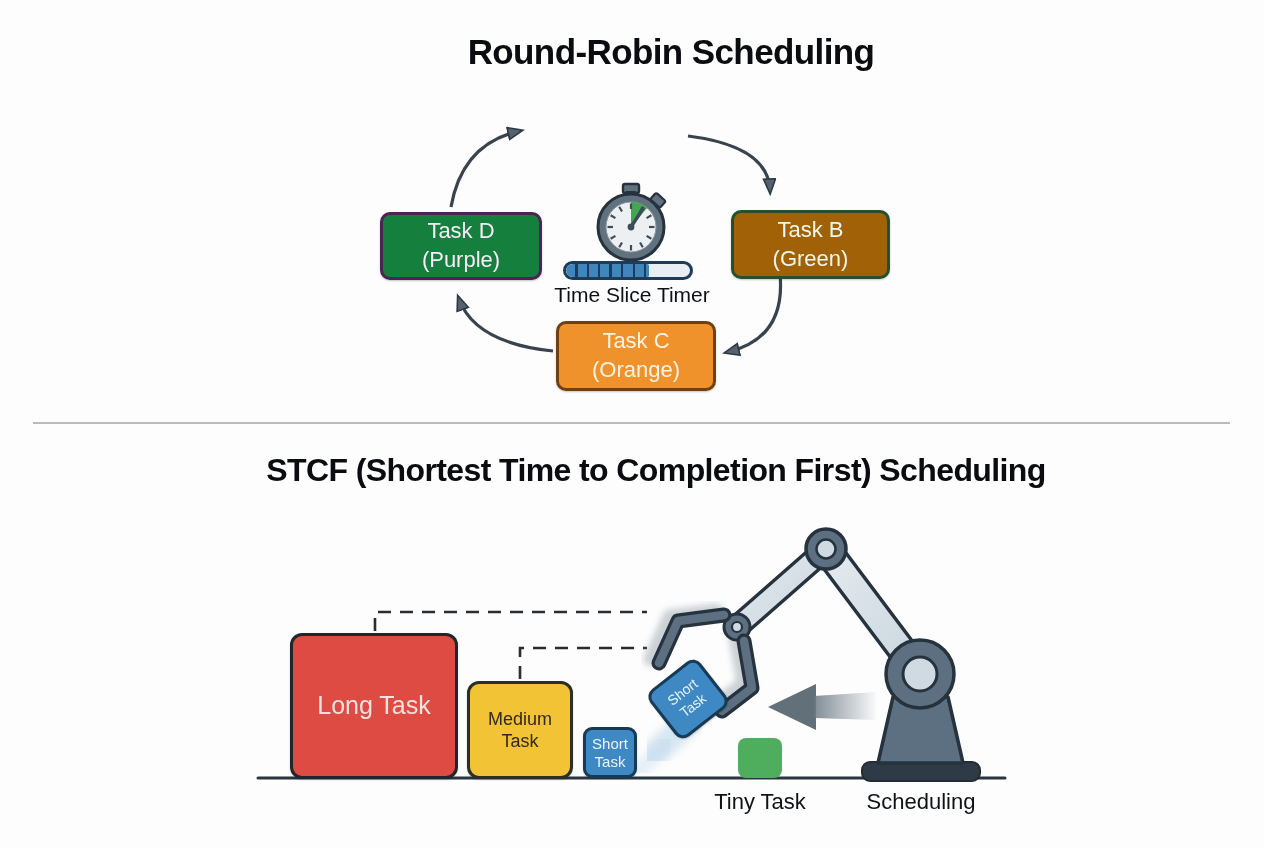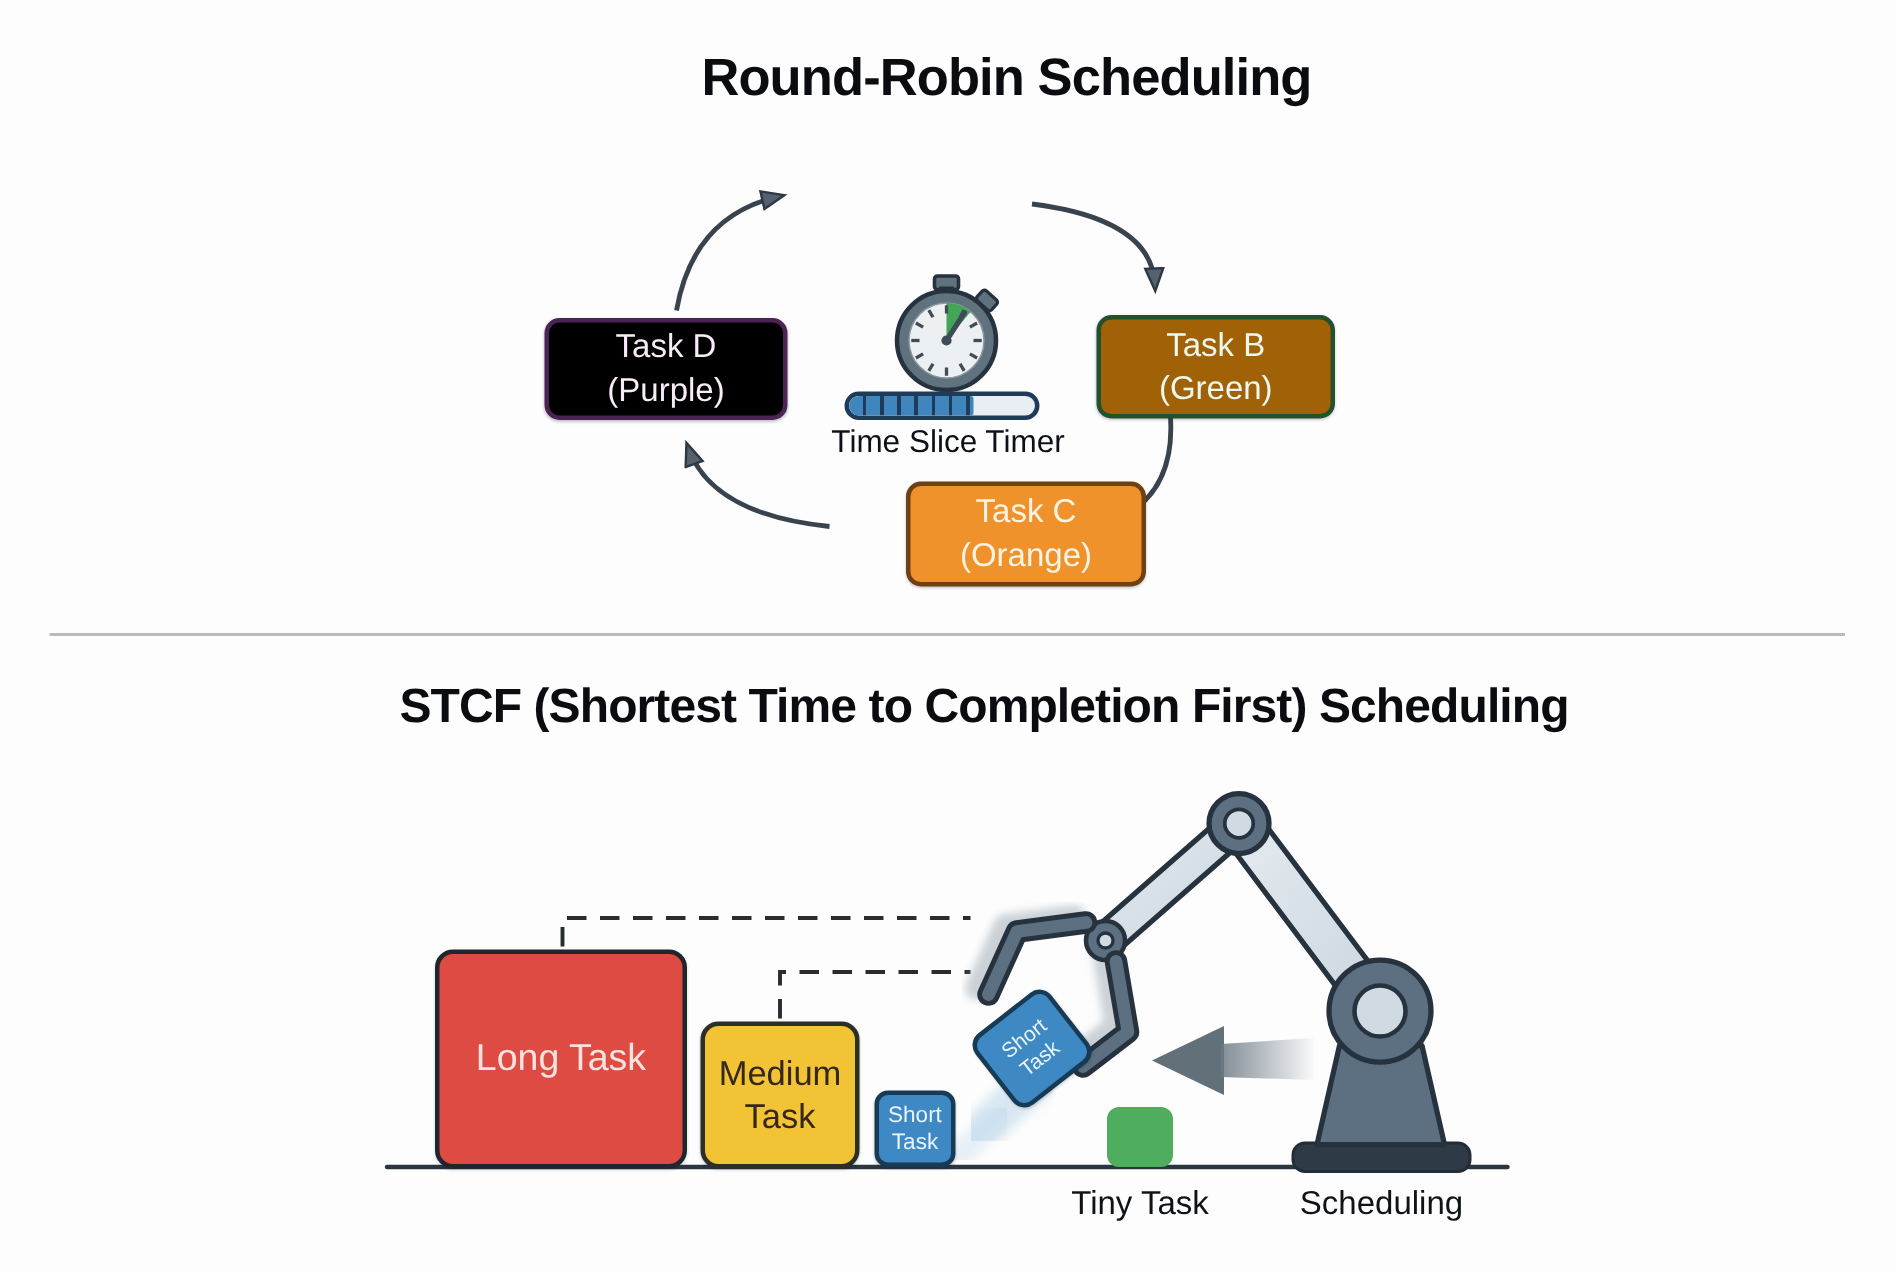--- a/index.html
+++ b/index.html
@@ -173,7 +173,7 @@
     <span>Task C</span>
     <span>(Orange)</span>
   </div>
-  <div class="chip" style="left: 363px; top: 212px; width: 156px; height: 62px; background: #000000; border-color: rgb(76, 35, 85); color: rgb(247, 236, 247);">
+  <div class="chip" style="left: 380px; top: 212px; width: 156px; height: 62px; background: #15803d; border-color: rgb(76, 35, 85); color: rgb(247, 236, 247);">
     <span>Task D</span>
     <span>(Purple)</span>
   </div>

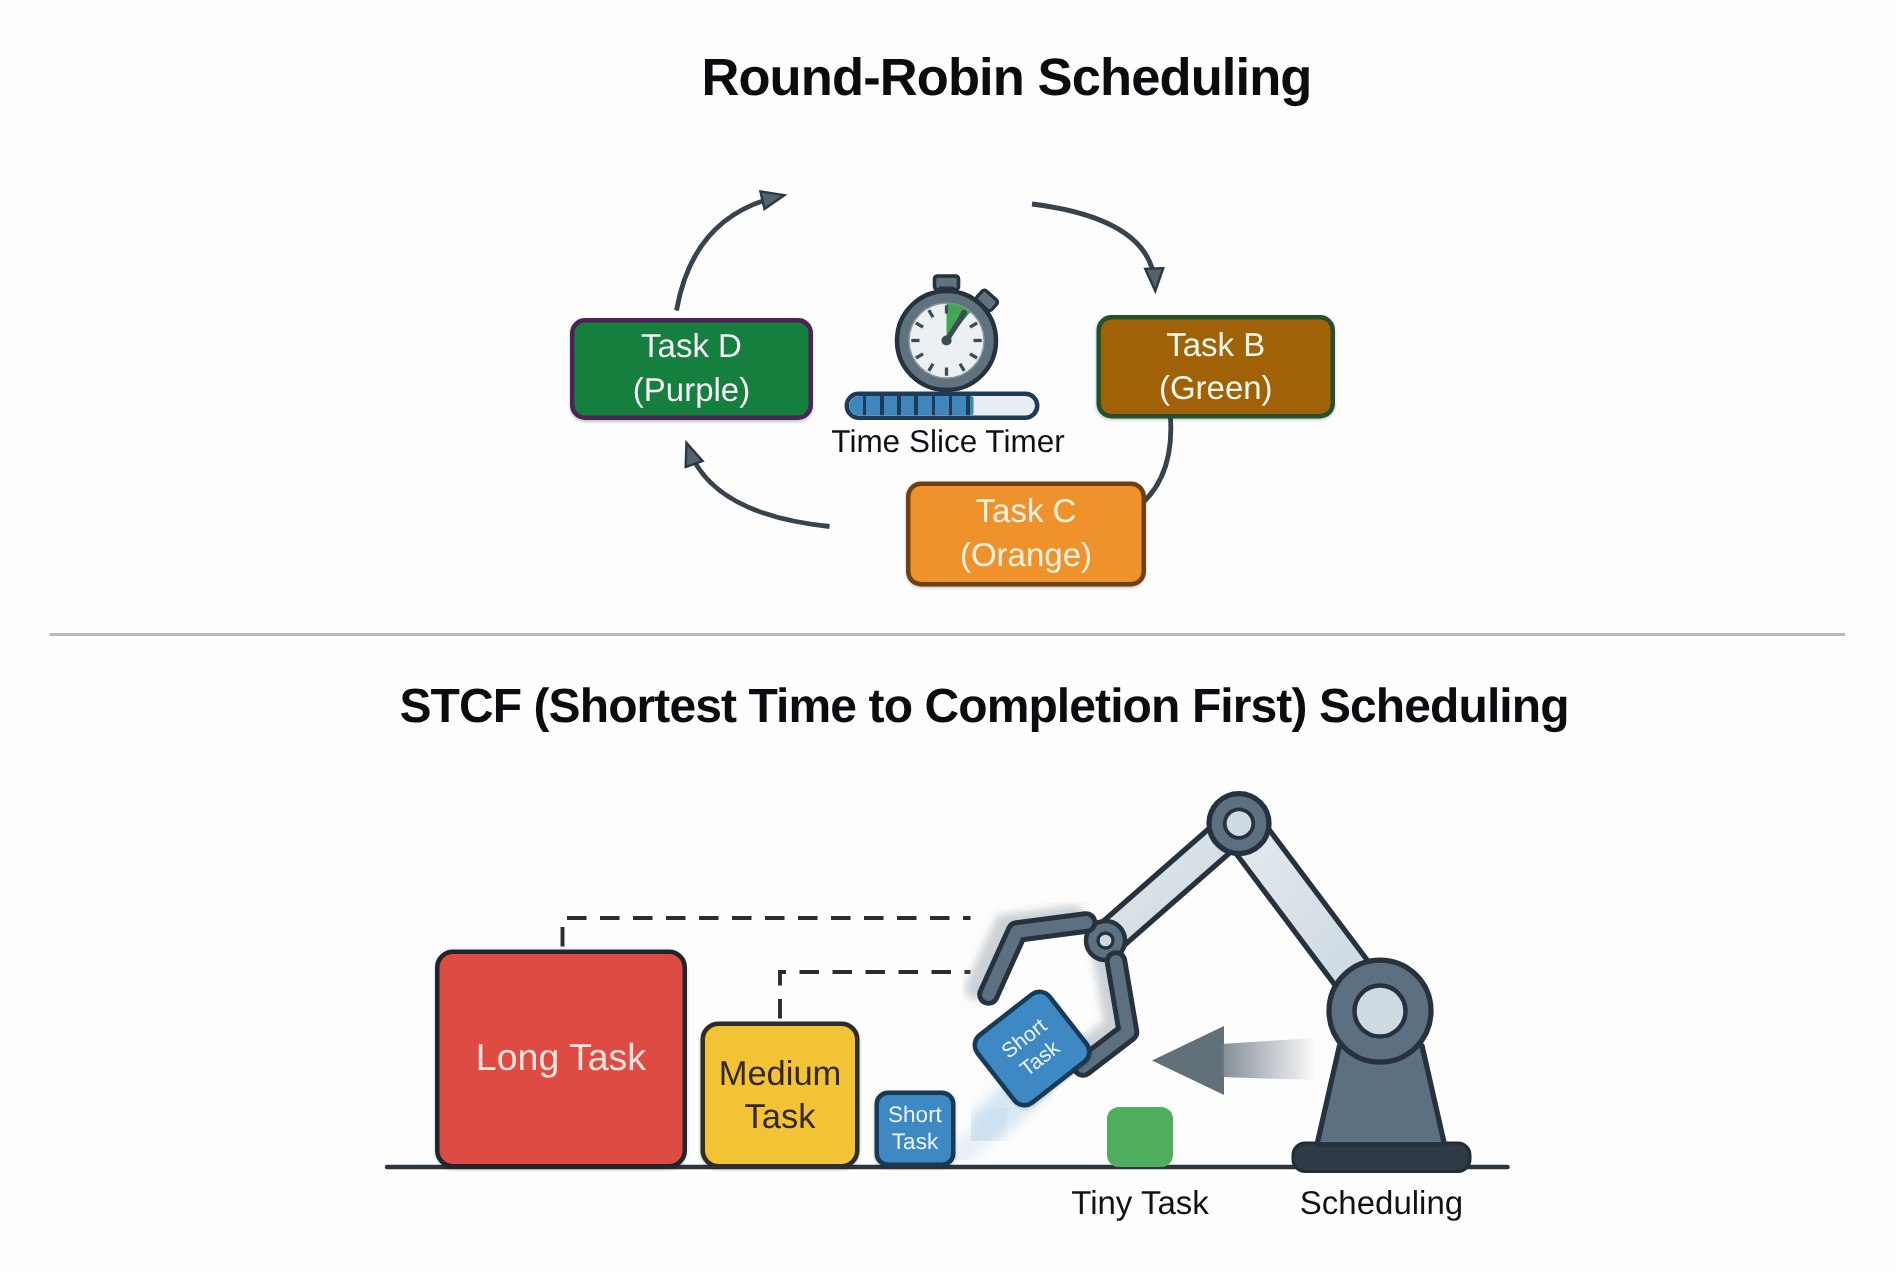--- a/index.html
+++ b/index.html
@@ -169,7 +169,7 @@
     <span>Task B</span>
     <span>(Green)</span>
   </div>
-  <div class="chip" style="left: 556px; top: 321px; width: 154px; height: 64px; background: rgb(240, 146, 43); border-color: rgb(110, 64, 18); color: rgb(253, 243, 227); margin-left: 48px;">
+  <div class="chip" style="left: 556px; top: 321px; width: 154px; height: 64px; background: rgb(240, 146, 43); border-color: rgb(110, 64, 18); color: rgb(253, 243, 227);">
     <span>Task C</span>
     <span>(Orange)</span>
   </div>

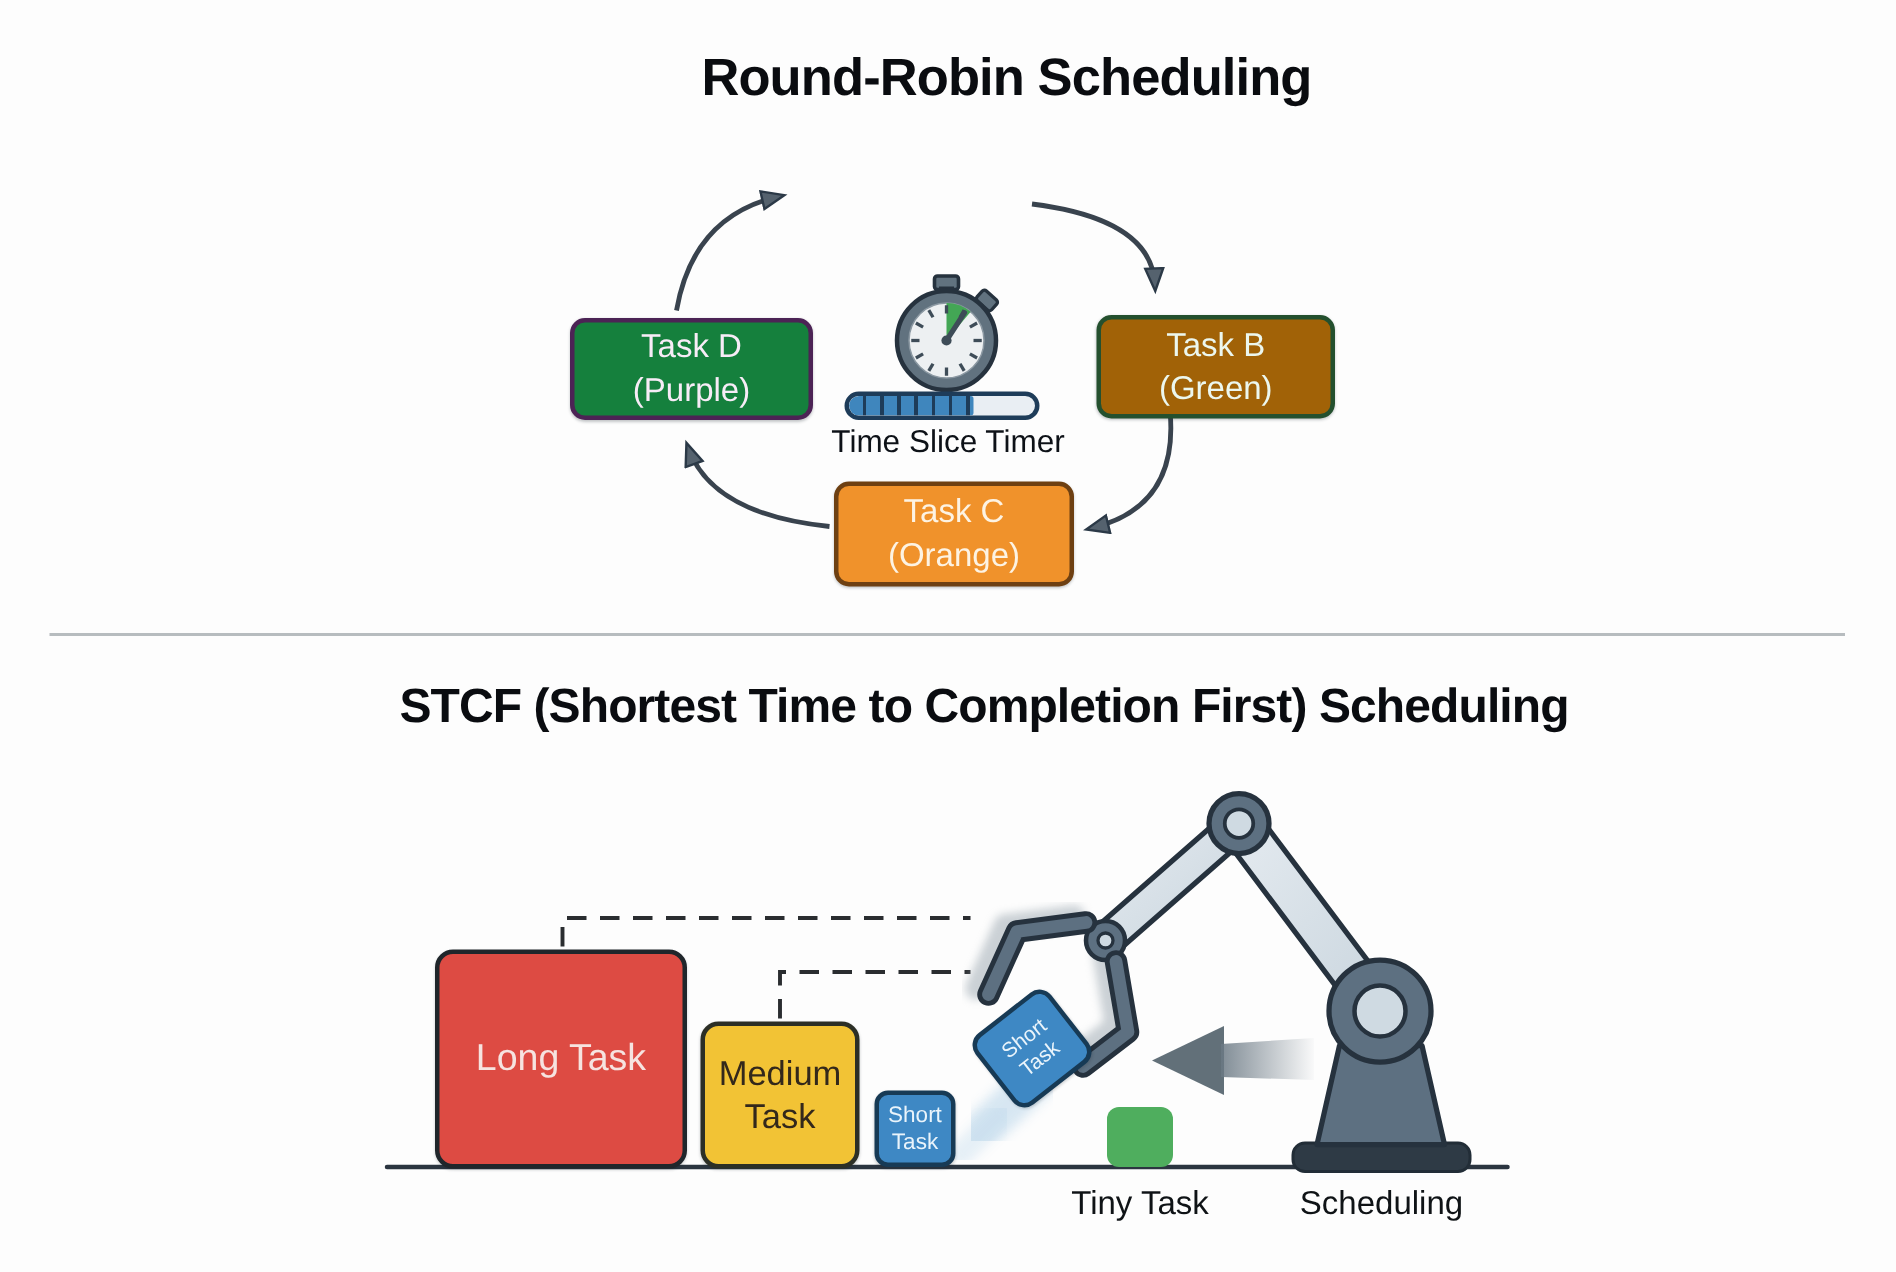--- a/index.html
+++ b/index.html
@@ -40,7 +40,7 @@
     box-sizing:border-box;box-shadow:0 1px 2px rgba(20,30,40,.2);
   }
   .long-task{left:290px;top:633px;width:168px;height:146px;font-size:25px;line-height:1.25;}
-  .medium-task{left:467px;top:681px;width:106px;height:98px;font-size:23px;font-weight:500;line-height:1.25;}
+  .medium-task{left:467px;top:681px;width:106px;height:98px;font-size:18px;font-weight:500;line-height:1.25;}
   .short-task{left:583px;top:727px;width:54px;height:51px;font-size:15px;font-weight:500;line-height:1.2;border-radius:9px;}
   .tiny-task{left:738px;top:738px;width:44px;height:40px;border:none;border-radius:8px;box-shadow:none;}
   .held-task{

